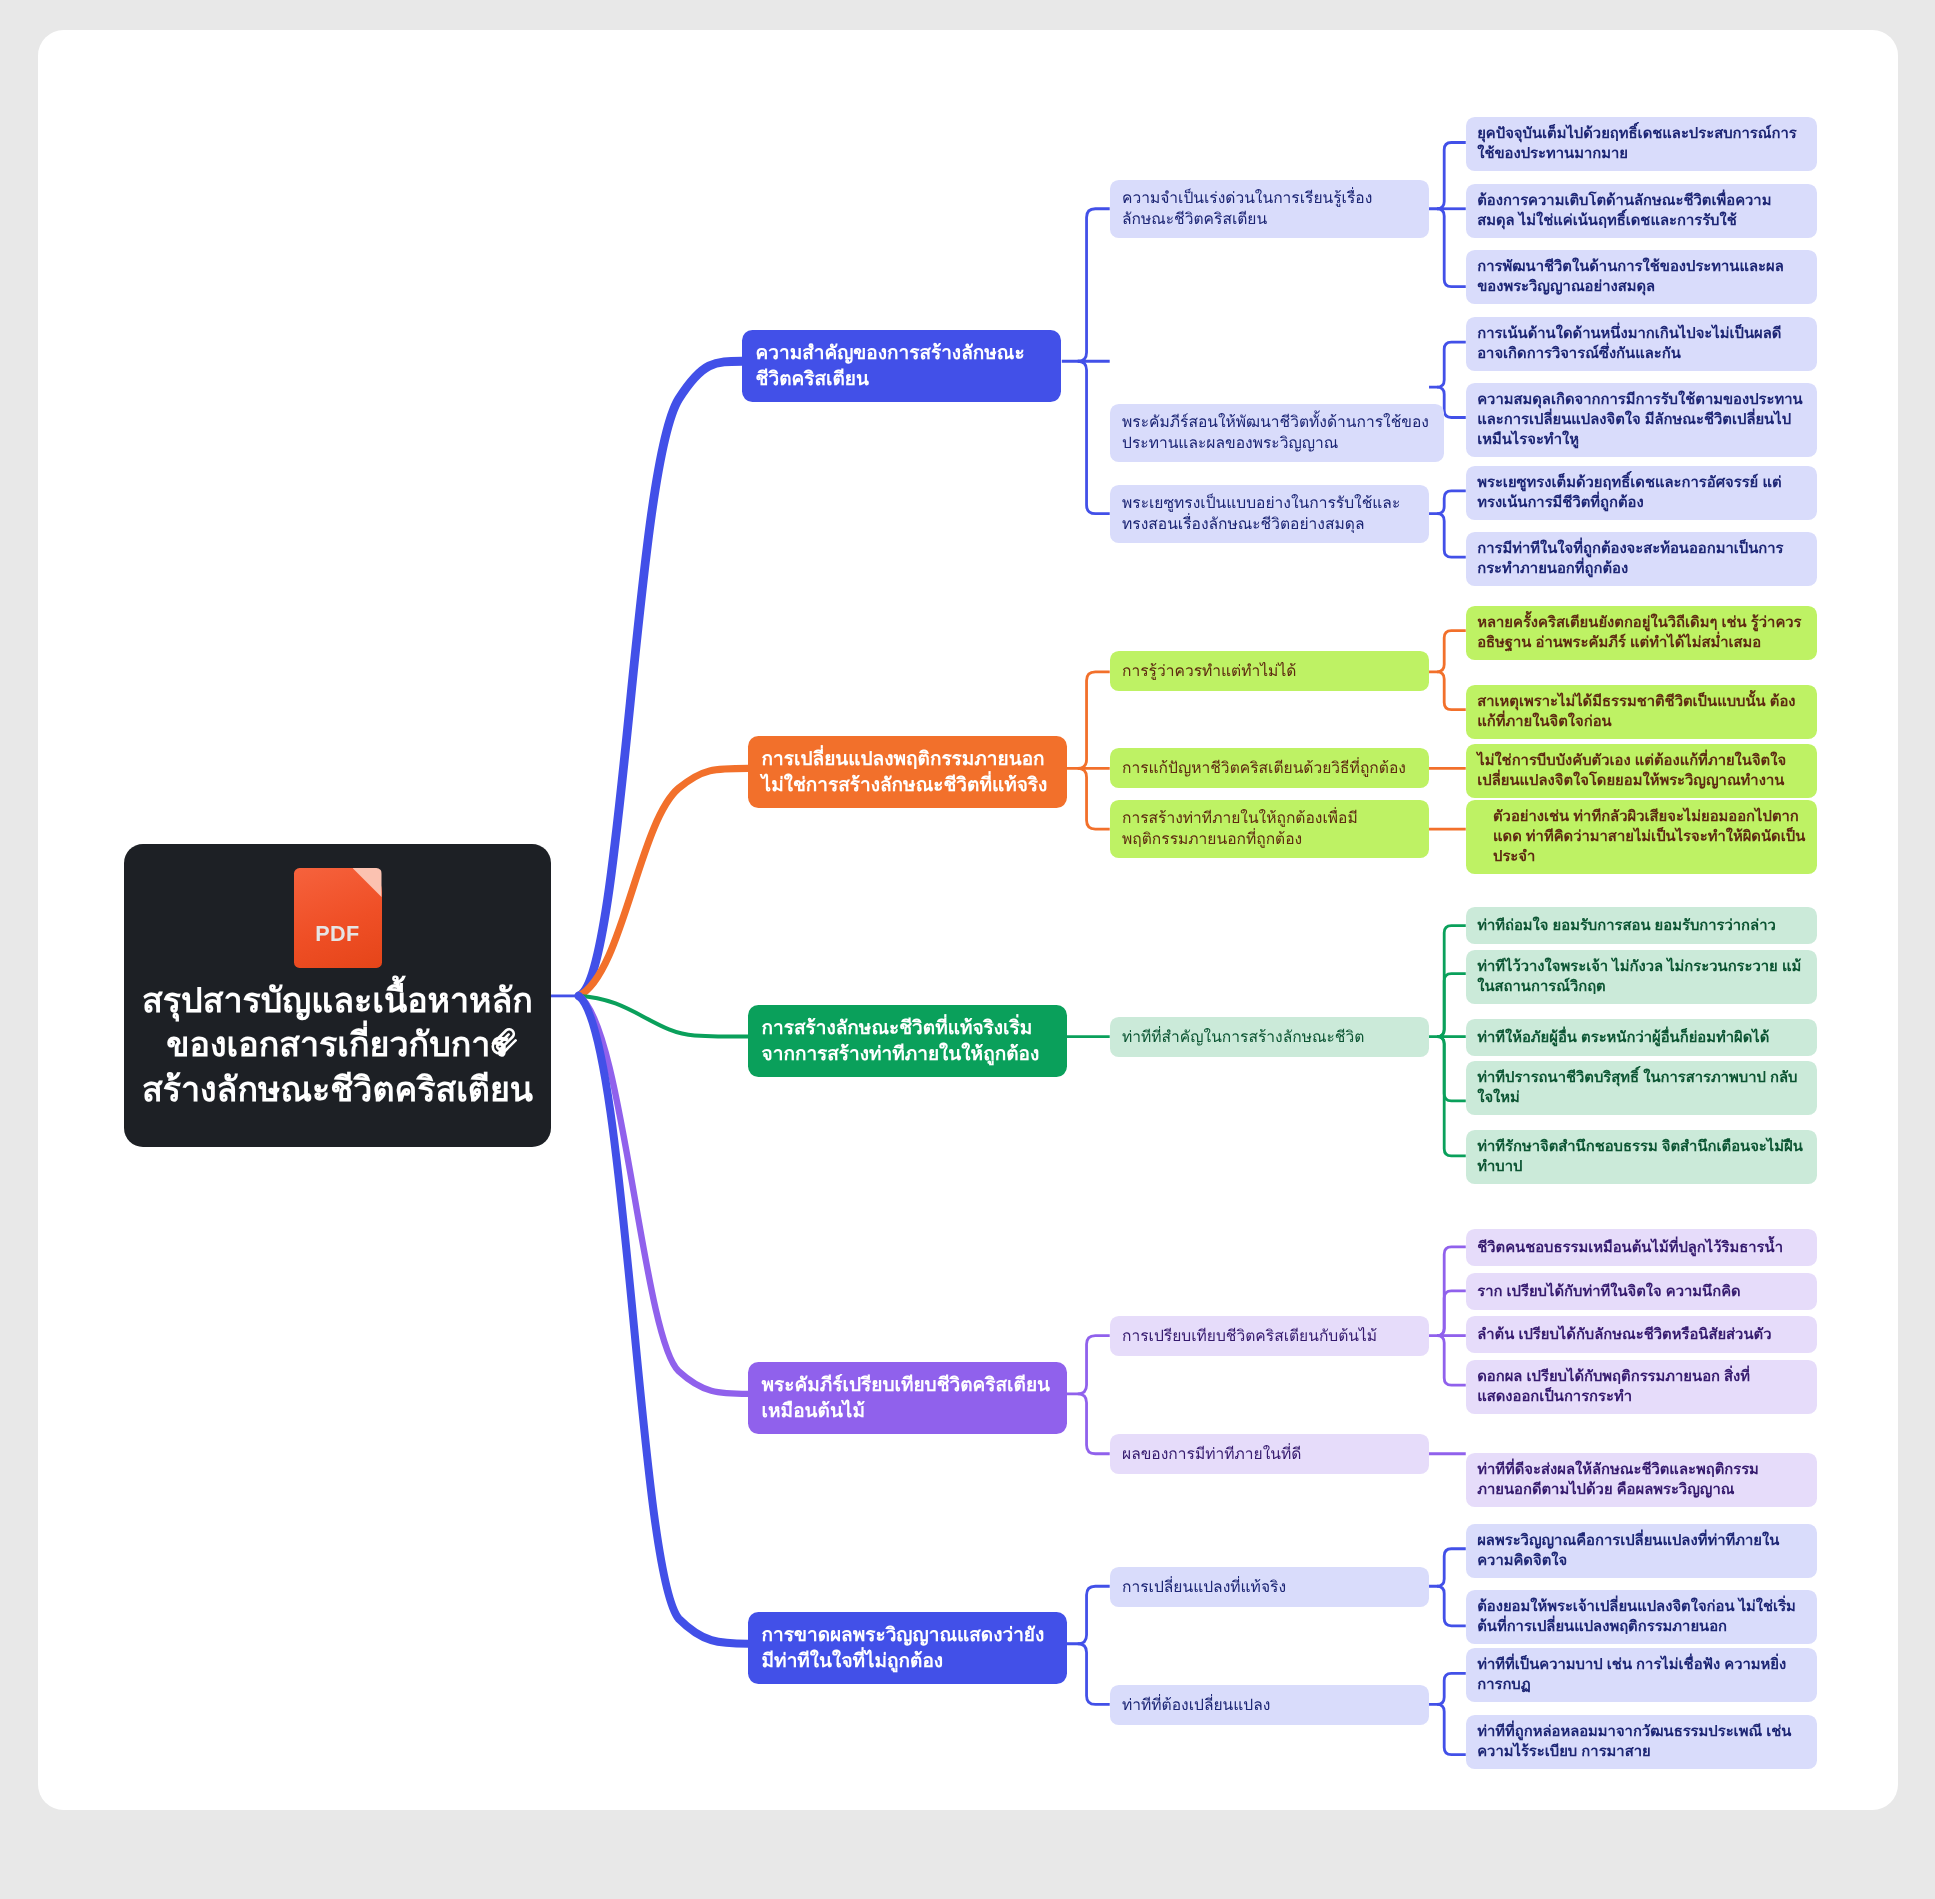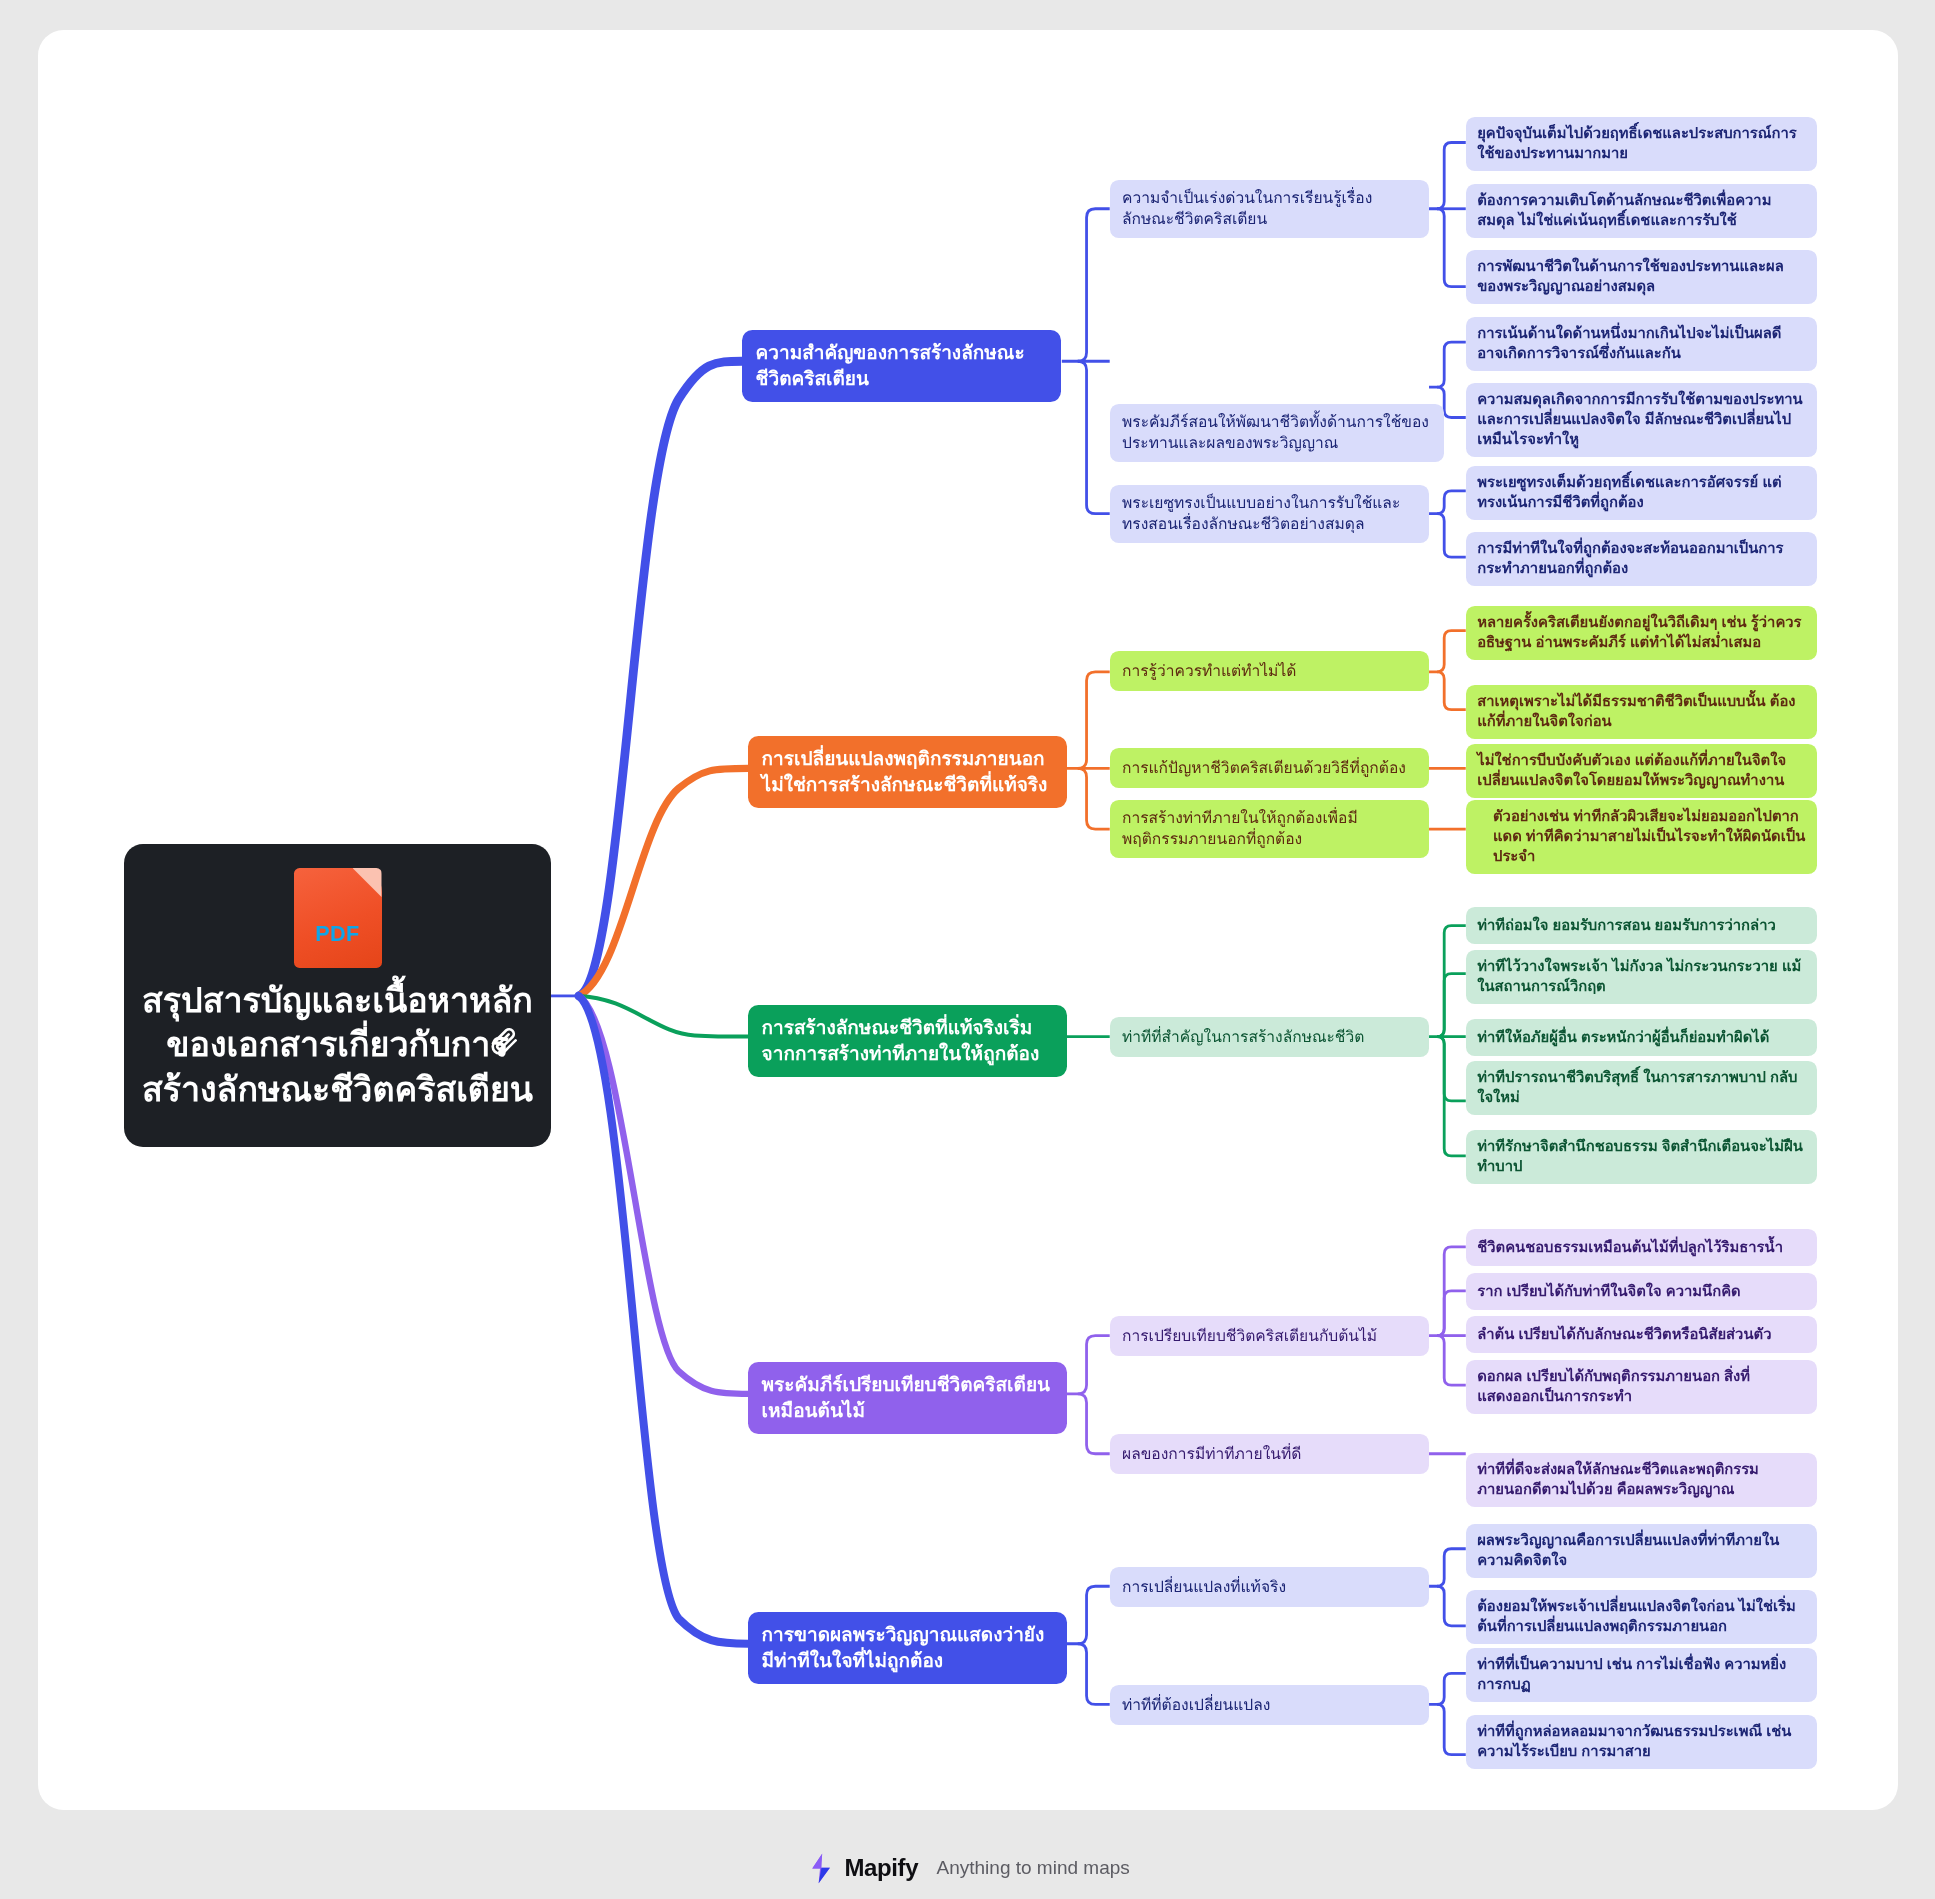--- a/index.html
+++ b/index.html
@@ -77,7 +77,7 @@
     top: 53px;
     width: 88px;
     text-align: center;
-    color: #0ea5e9;
+    color: #e5e5e5;
     font-size: 21.6px;
     font-weight: 700;
     letter-spacing: 0.4px;

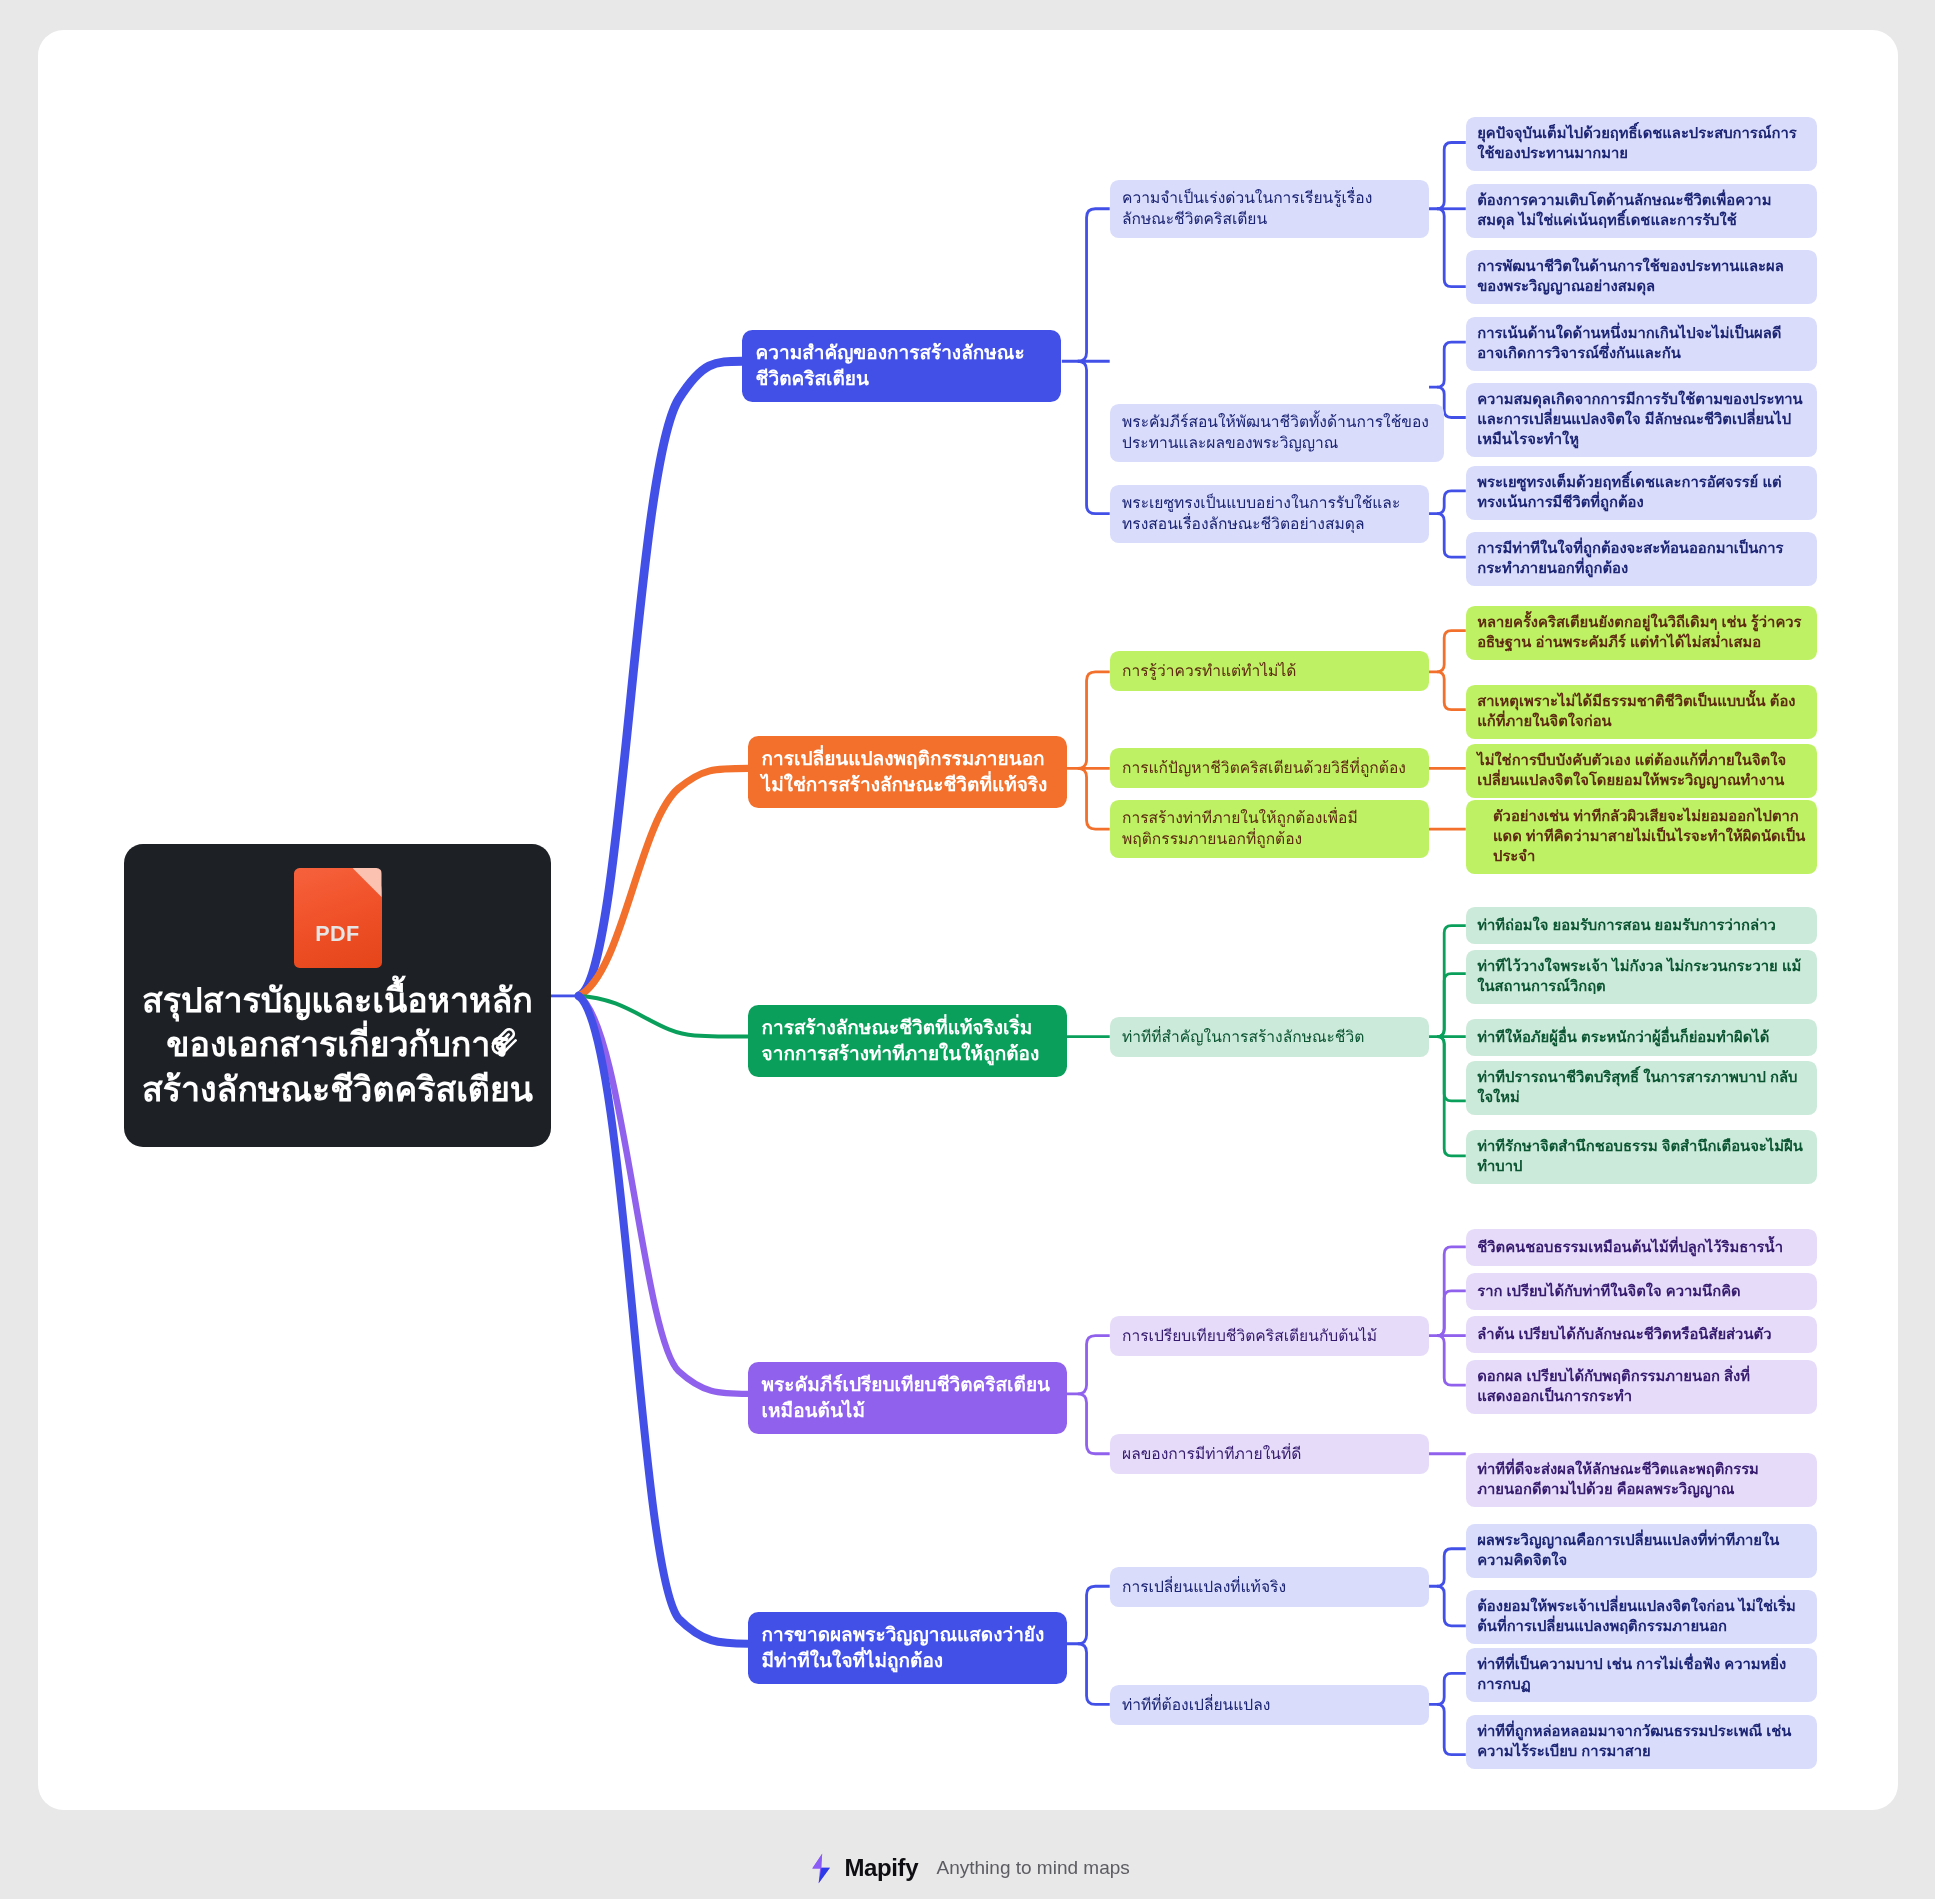--- a/index.html
+++ b/index.html
@@ -311,15 +311,6 @@
     <div class="node l3" style="left:1466px; top:1715px; width:351px; min-height:50px;">ท่าทีที่ถูกหล่อหลอมมาจากวัฒนธรรมประเพณี เช่น ความไร้ระเบียบ การมาสาย</div>
   </div>
 
-  <div id="footer">
-    <svg id="mapify-mark" viewBox="0 0 40 44">
-      <path d="M22 1 L8 22 L19 22 L19 22 Z" fill="#8b5cf6"></path>
-      <path d="M22 1 L8 22 L19 22 L17 43 L33 21 L21 21 Z" fill="#8b5cf6"></path>
-      <path d="M17 43 L33 21 L21 21 Z" fill="#2c3ae8"></path>
-    </svg>
-    <div id="mapify-name">Mapify</div>
-    <div id="mapify-tag">Anything to mind maps</div>
-  </div>
 
 </div>
 

